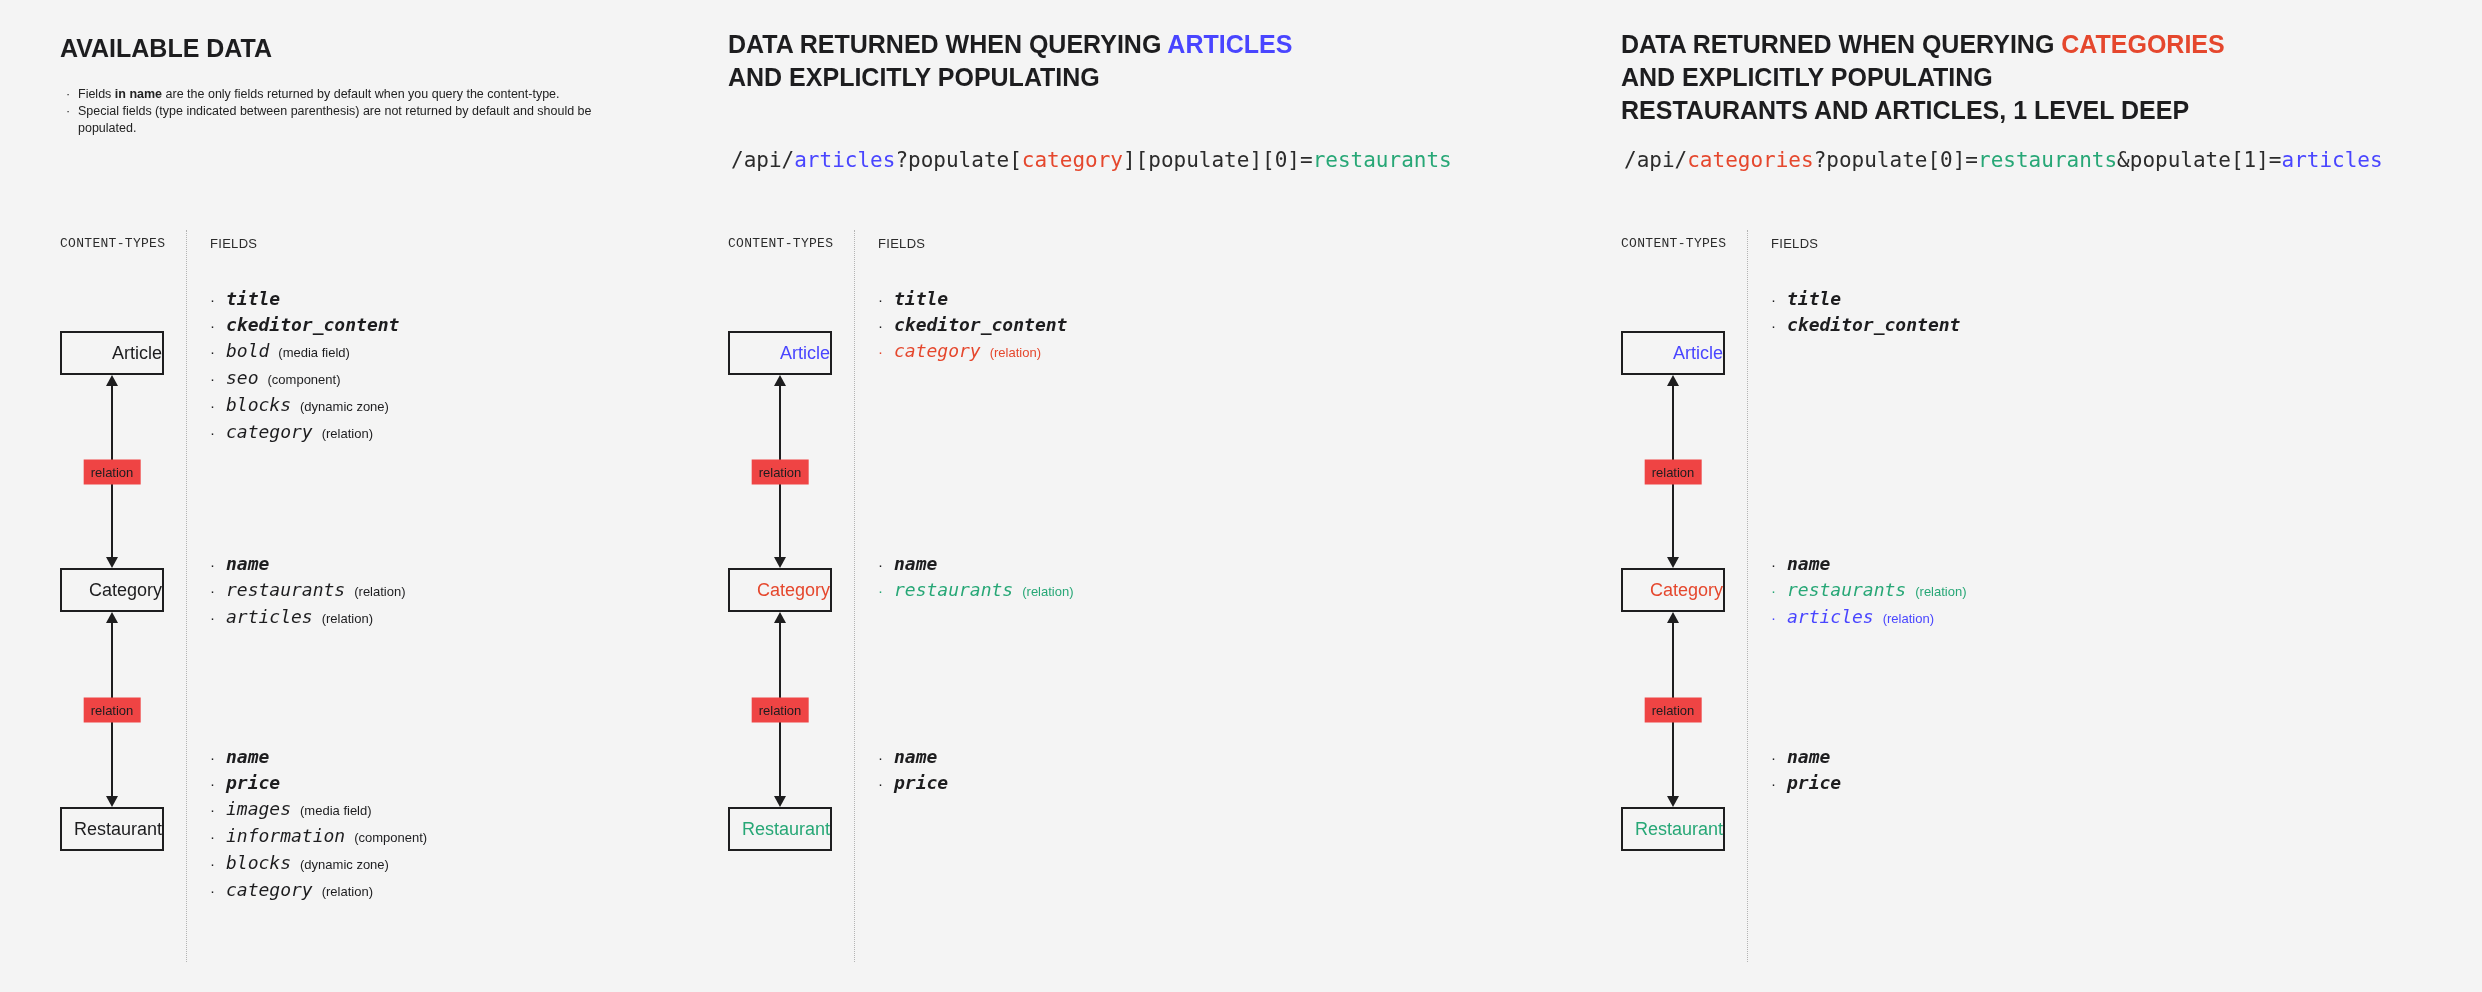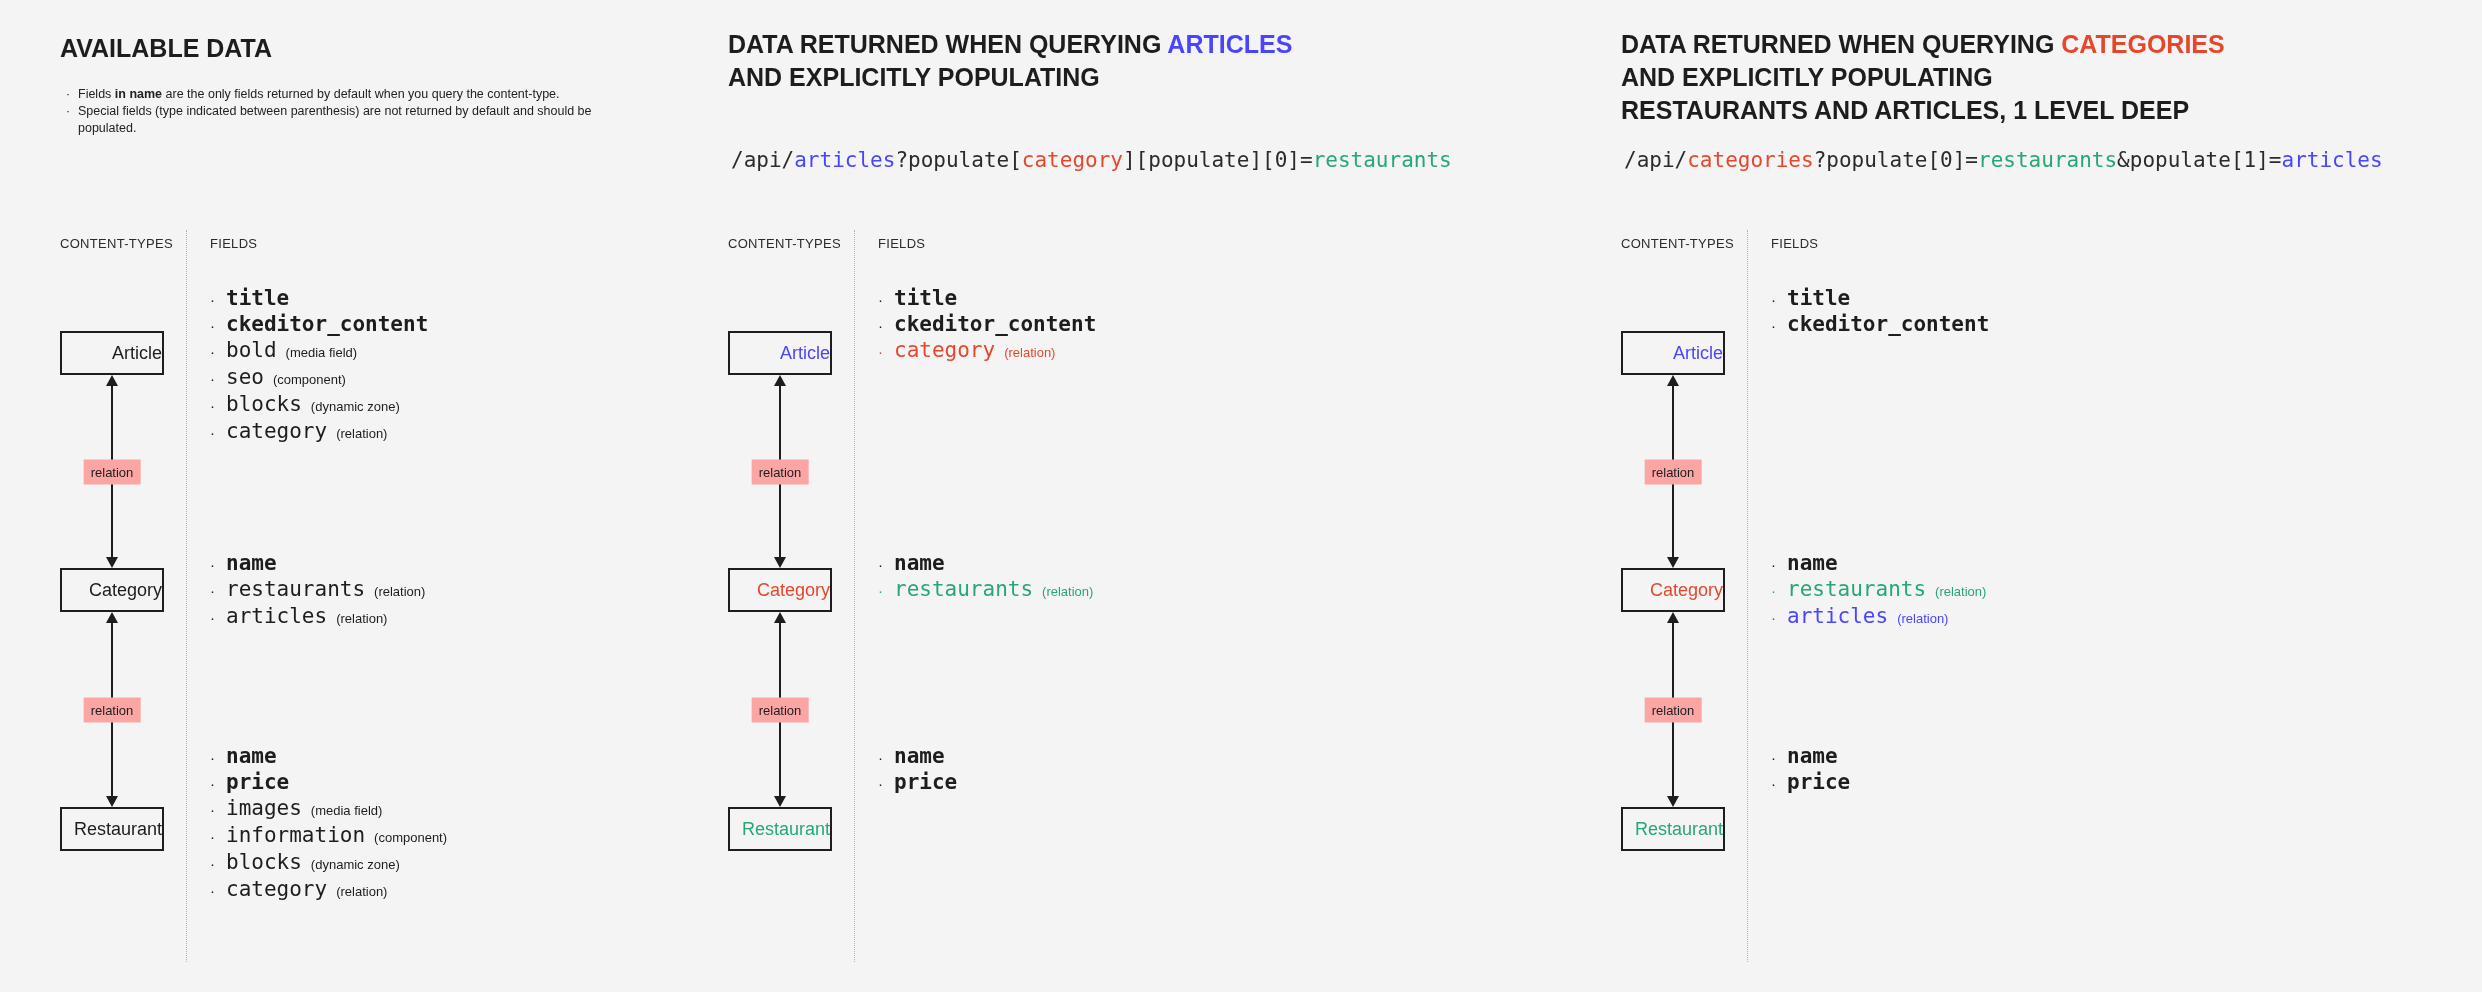--- a/index.html
+++ b/index.html
@@ -28,7 +28,7 @@
   .nbullet { width:12px; flex:none; }
 
   .col-label { position:absolute; top:236px; font-size:13px; letter-spacing:0.3px; color:#2b2b2b; }
-  .lbl-ct { left:0; }
+  .lbl-ct { left:0;font-family:Liberation Mono, monospace; }
   .lbl-f  { left:150px; }
 
   .divider { position:absolute; left:126px; top:230px; height:732px; border-left:1px dotted #b3b3b3; }

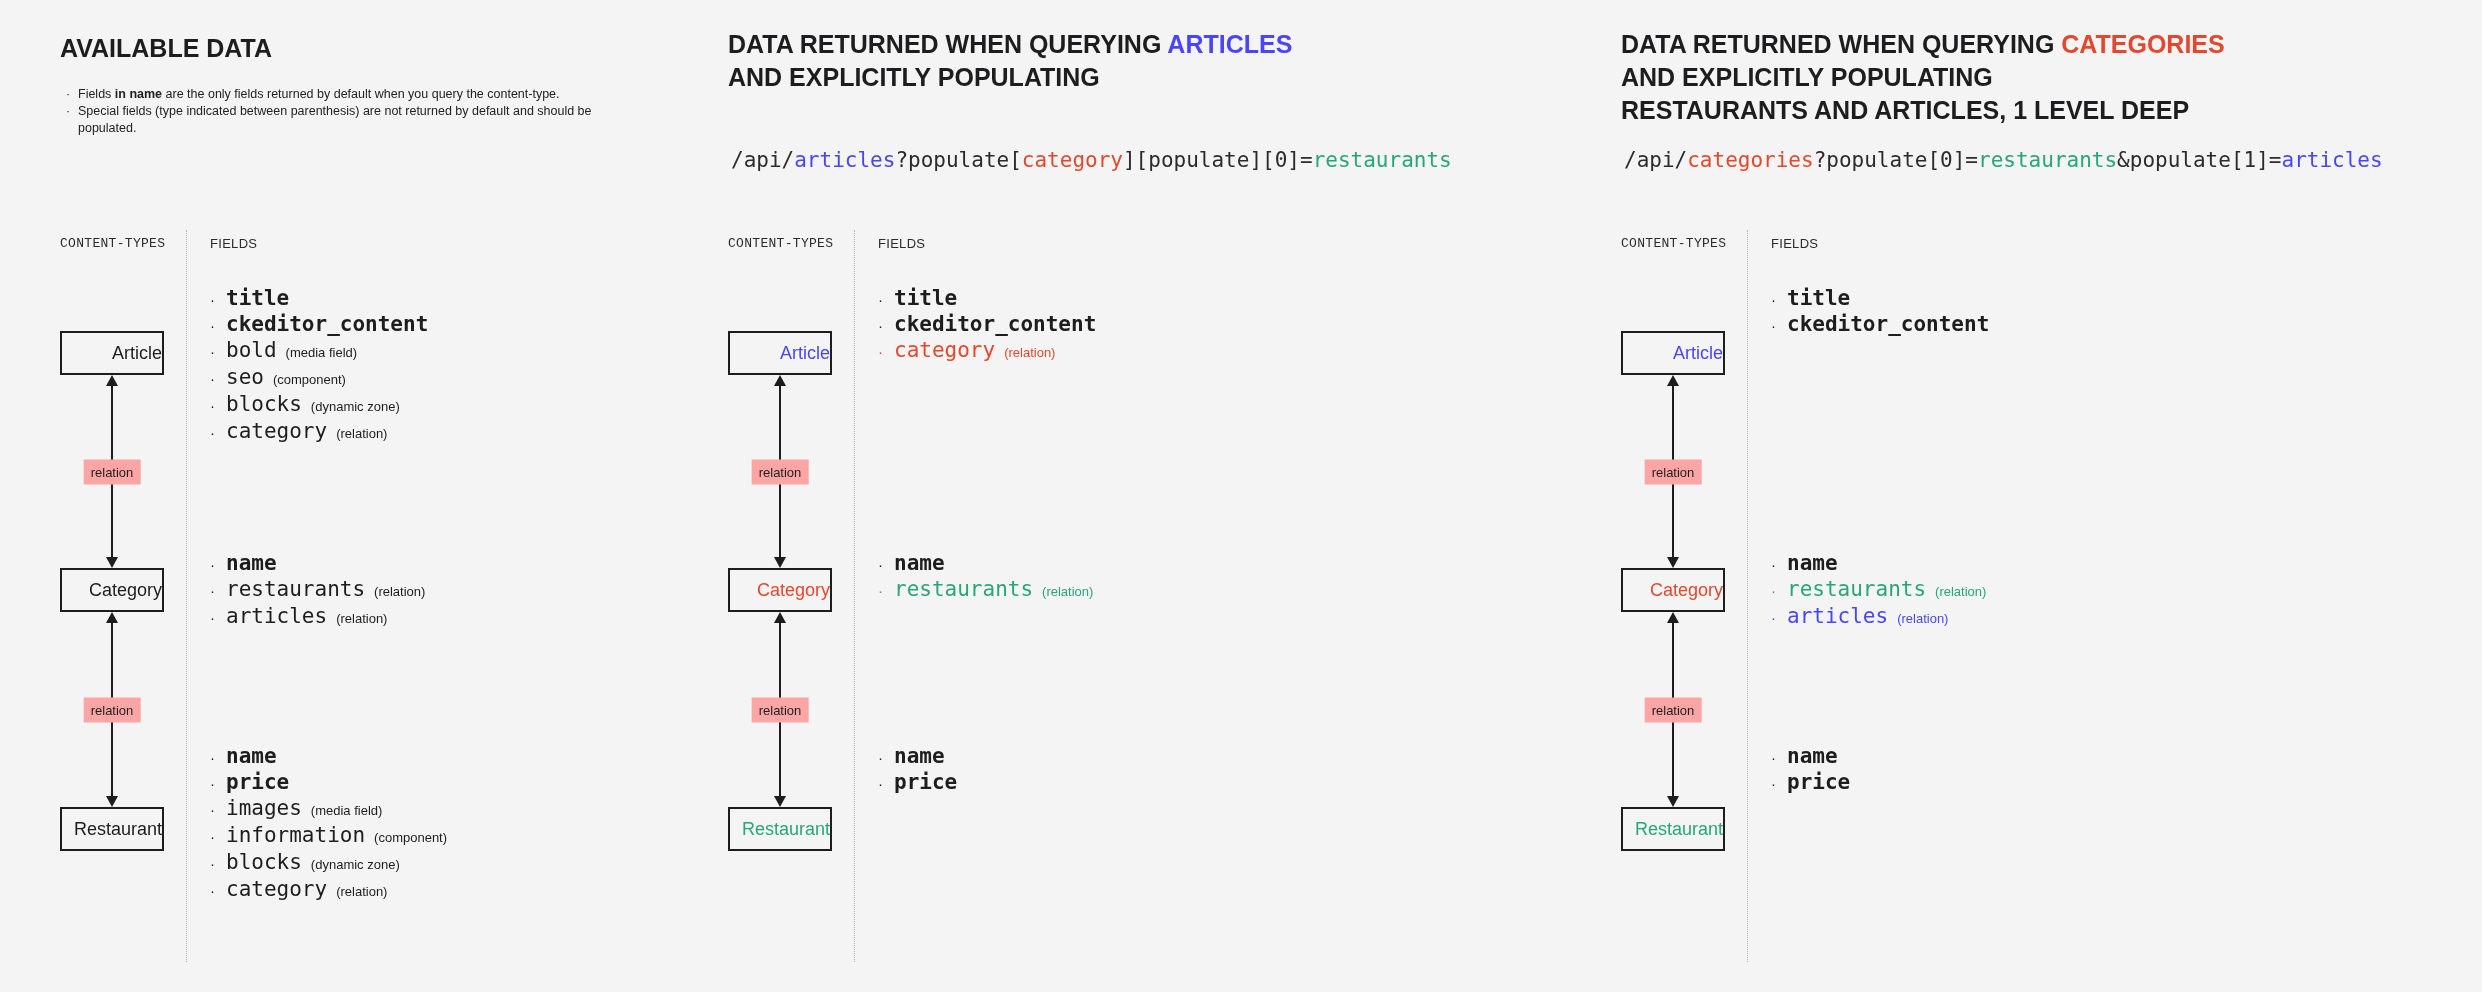--- a/index.html
+++ b/index.html
@@ -49,7 +49,7 @@
   .fg1 { top:286px; } .fg2 { top:551px; } .fg3 { top:744px; }
   .row { display:flex; align-items:baseline; line-height:25px; }
   .bullet { width:16px; flex:none; font-size:15px; }
-  .fname { font-family:"DejaVu Sans Mono", monospace; font-size:21px; }
+  .fname { font-family:"DejaVu Sans Mono", monospace; font-size:18px;font-style:italic; }
   .ftype { margin-left:9px; font-size:13px; }
 </style>
 </head>

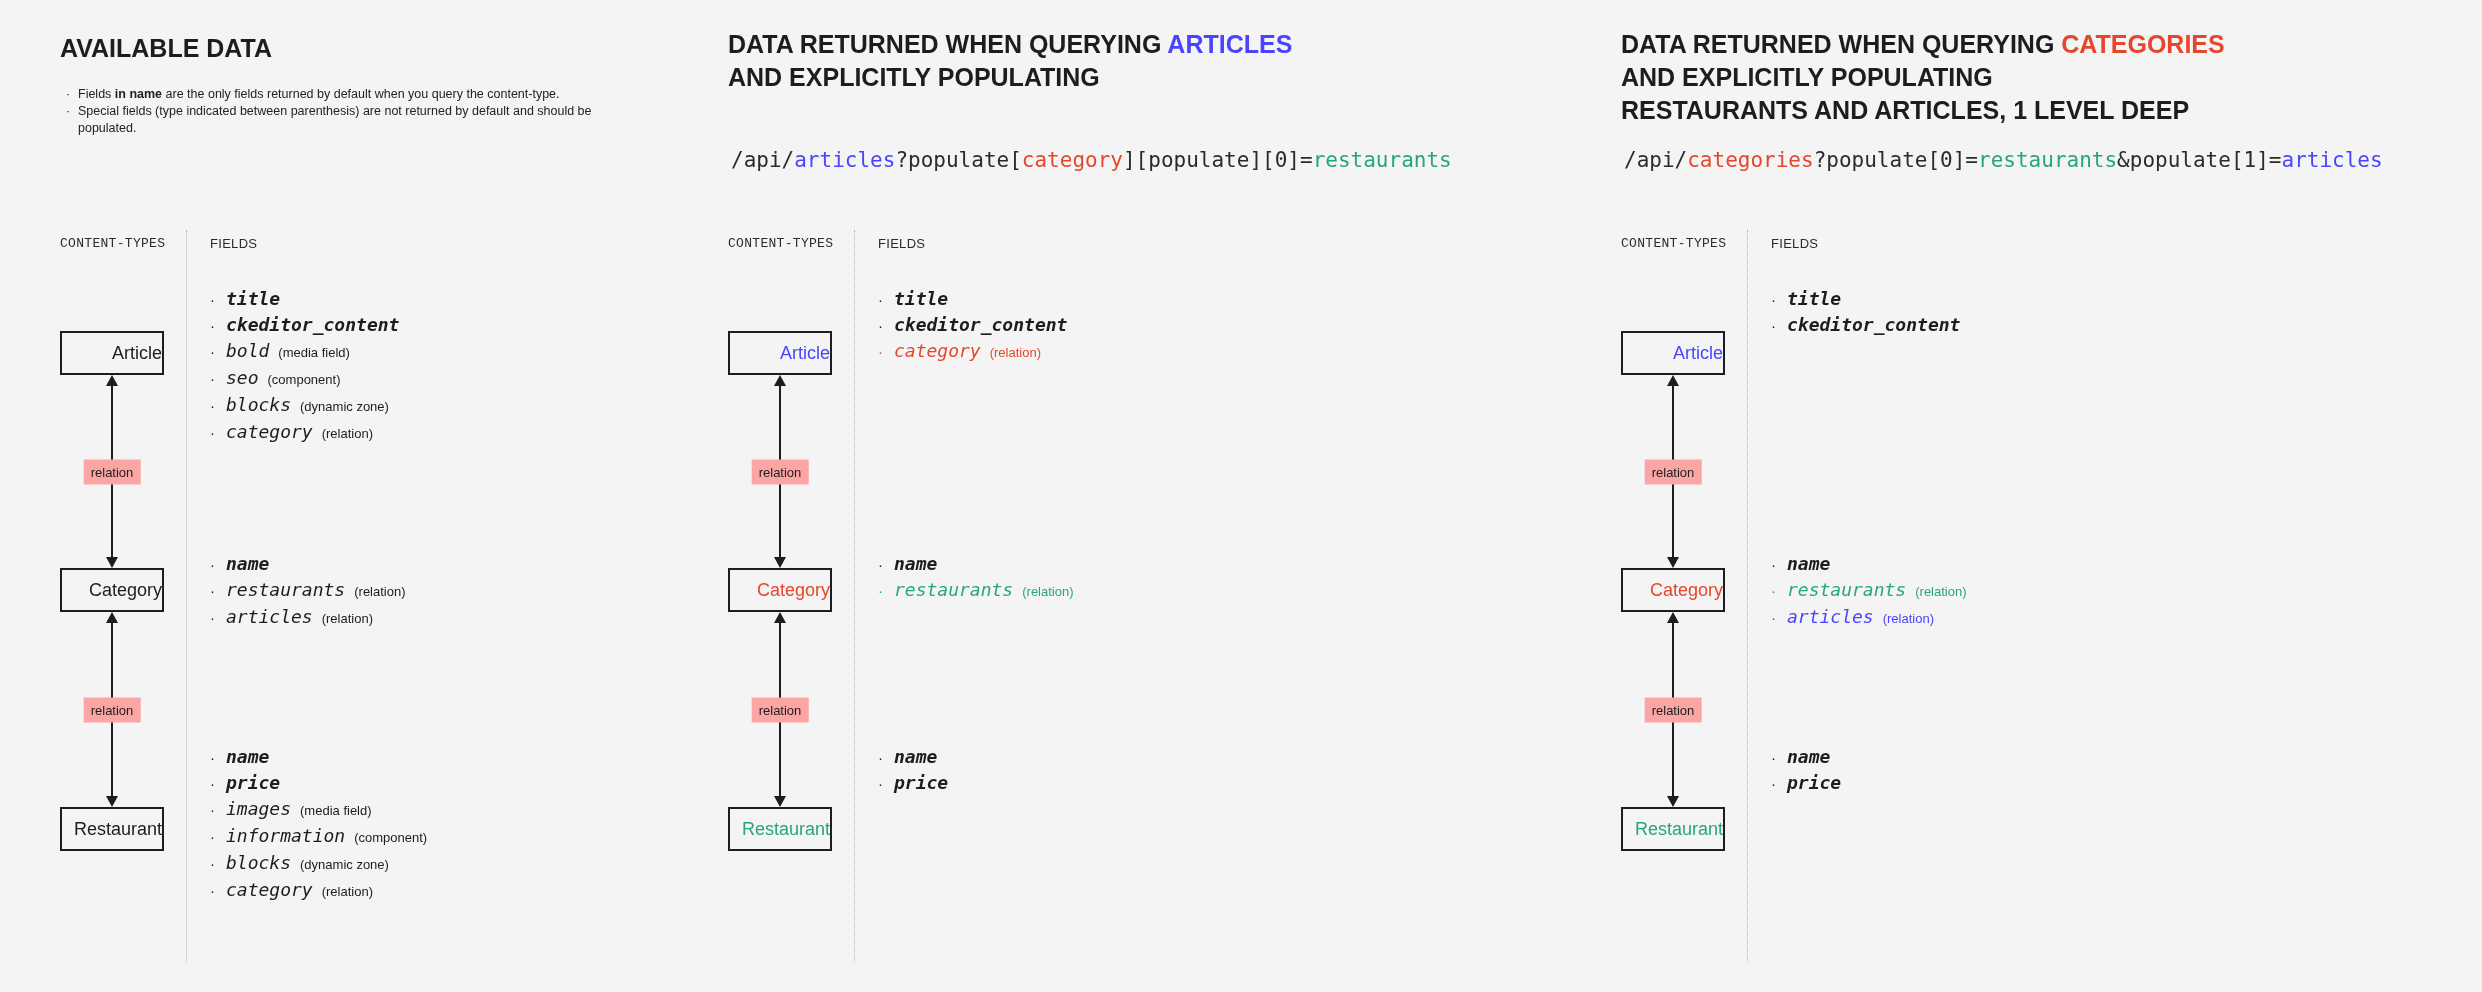--- a/index.html
+++ b/index.html
@@ -43,7 +43,7 @@
   .ah { position:absolute; left:50%; width:0; height:0; border-left:6px solid transparent; border-right:6px solid transparent; }
   .ah.up   { top:-2px;    transform:translateX(-50%); border-bottom:11px solid #1d1d1f; }
   .ah.down { bottom:-2px; transform:translateX(-50%); border-top:11px solid #1d1d1f; }
-  .rel-label { position:absolute; top:50%; left:50%; transform:translate(-50%,-50%); background:#fca5a5; padding:5px 7px; font-size:13px; white-space:nowrap; color:#1d1d1f; }
+  .rel-label { position:absolute; top:50%; left:50%; transform:translate(-50%,-50%); background:#ef4444; padding:5px 7px; font-size:13px; white-space:nowrap; color:#1d1d1f; }
 
   .fgroup { position:absolute; left:150px; margin:0; padding:0; list-style:none; }
   .fg1 { top:286px; } .fg2 { top:551px; } .fg3 { top:744px; }

